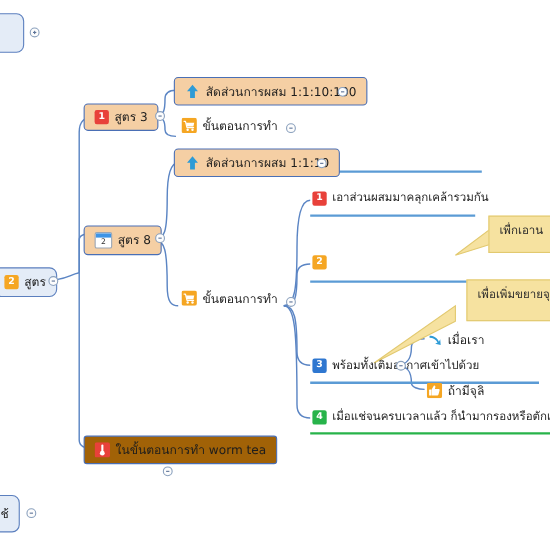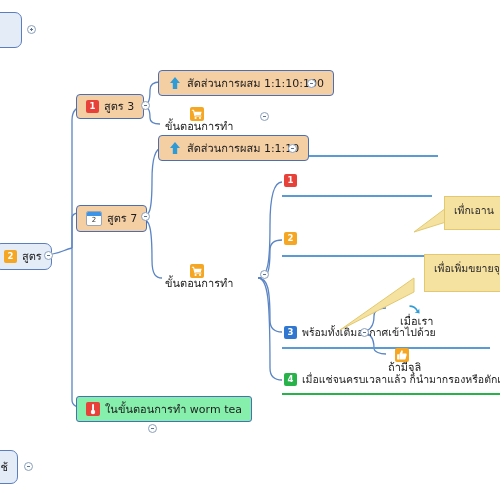--- a/index.html
+++ b/index.html
@@ -83,7 +83,6 @@
     padding: 2px 0;
     font-size: 11px;
     color: #1d1d1d;
-    flex-direction: column;
   }
 
   .node .label { display: inline-block; }

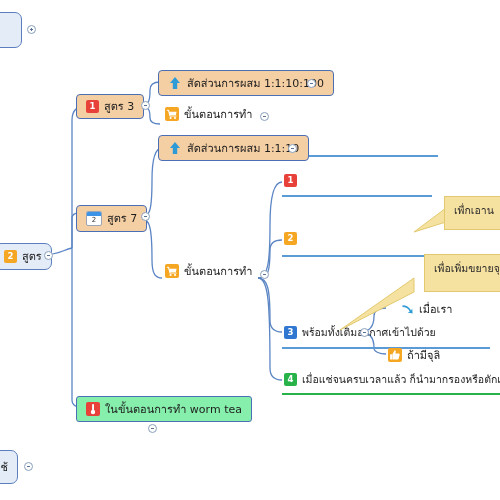--- a/index.html
+++ b/index.html
@@ -312,6 +312,7 @@
 
   <div class="node plain" style="left:282px; top:172px;">
     <span class="badge red">1</span>
+    <span class="label">เอาส่วนผสมมาคลุกเคล้ารวมกัน</span>
   </div>
 
   <div class="node plain" style="left:282px; top:230px;">

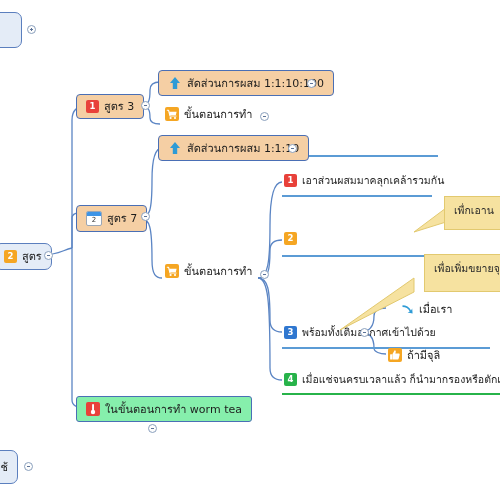--- a/index.html
+++ b/index.html
@@ -246,7 +246,7 @@
       <span class="cal-top"></span>
       <span class="cal-num">2</span>
     </span>
-    <span class="label">สูตร 7</span>
+    <span class="label">สูตร 8</span>
   </div>
   <div class="exp" style="left:141px; top:212px;"></div>
 

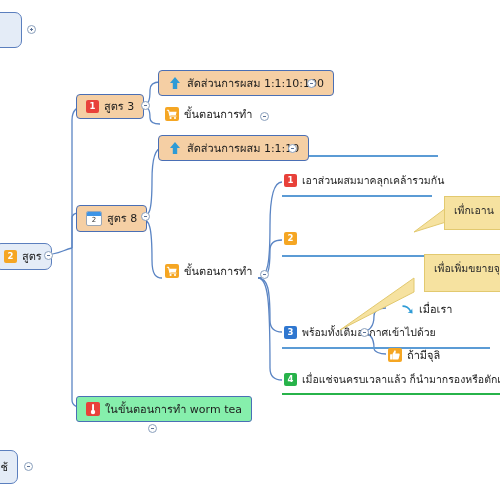--- a/index.html
+++ b/index.html
@@ -330,7 +330,7 @@
     <span class="label">เมื่อแช่จนครบเวลาแล้ว ก็นำมากรองหรือตักเอาน้ำที่ใ</span>
   </div>
 
-  <div class="node bare" style="left:400px; top:300px;text-align:right;">
+  <div class="node bare" style="left:388px; top:300px;text-align:right;">
     <span class="gicon">
       <svg viewBox="0 0 14 14" width="14" height="14">
         <path d="M2.5 3.2 C 6 3.2, 9.5 5, 11 8.6 L 12.2 6.4 L 12.6 11.6 L 7.6 10.4 L 9.8 9.4 C 8.4 6.4, 5.6 5, 2.5 5 Z" fill="#2e9bd6"></path>

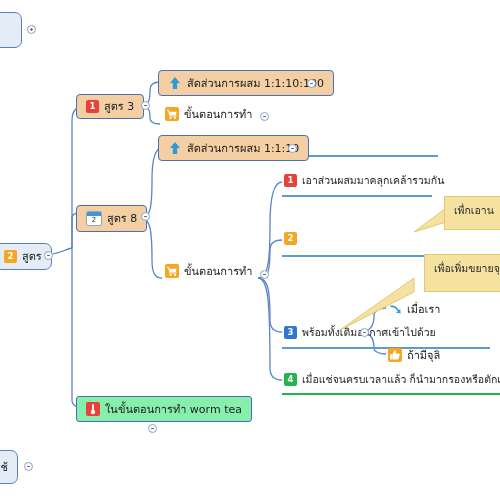--- a/index.html
+++ b/index.html
@@ -68,7 +68,7 @@
 
   
   .node.framed {
-    background: #86efac;
+    background: #a16207;
     border: 1.5px solid #4a6fb5;
     border-radius: 3px;
     padding: 5px 9px;

